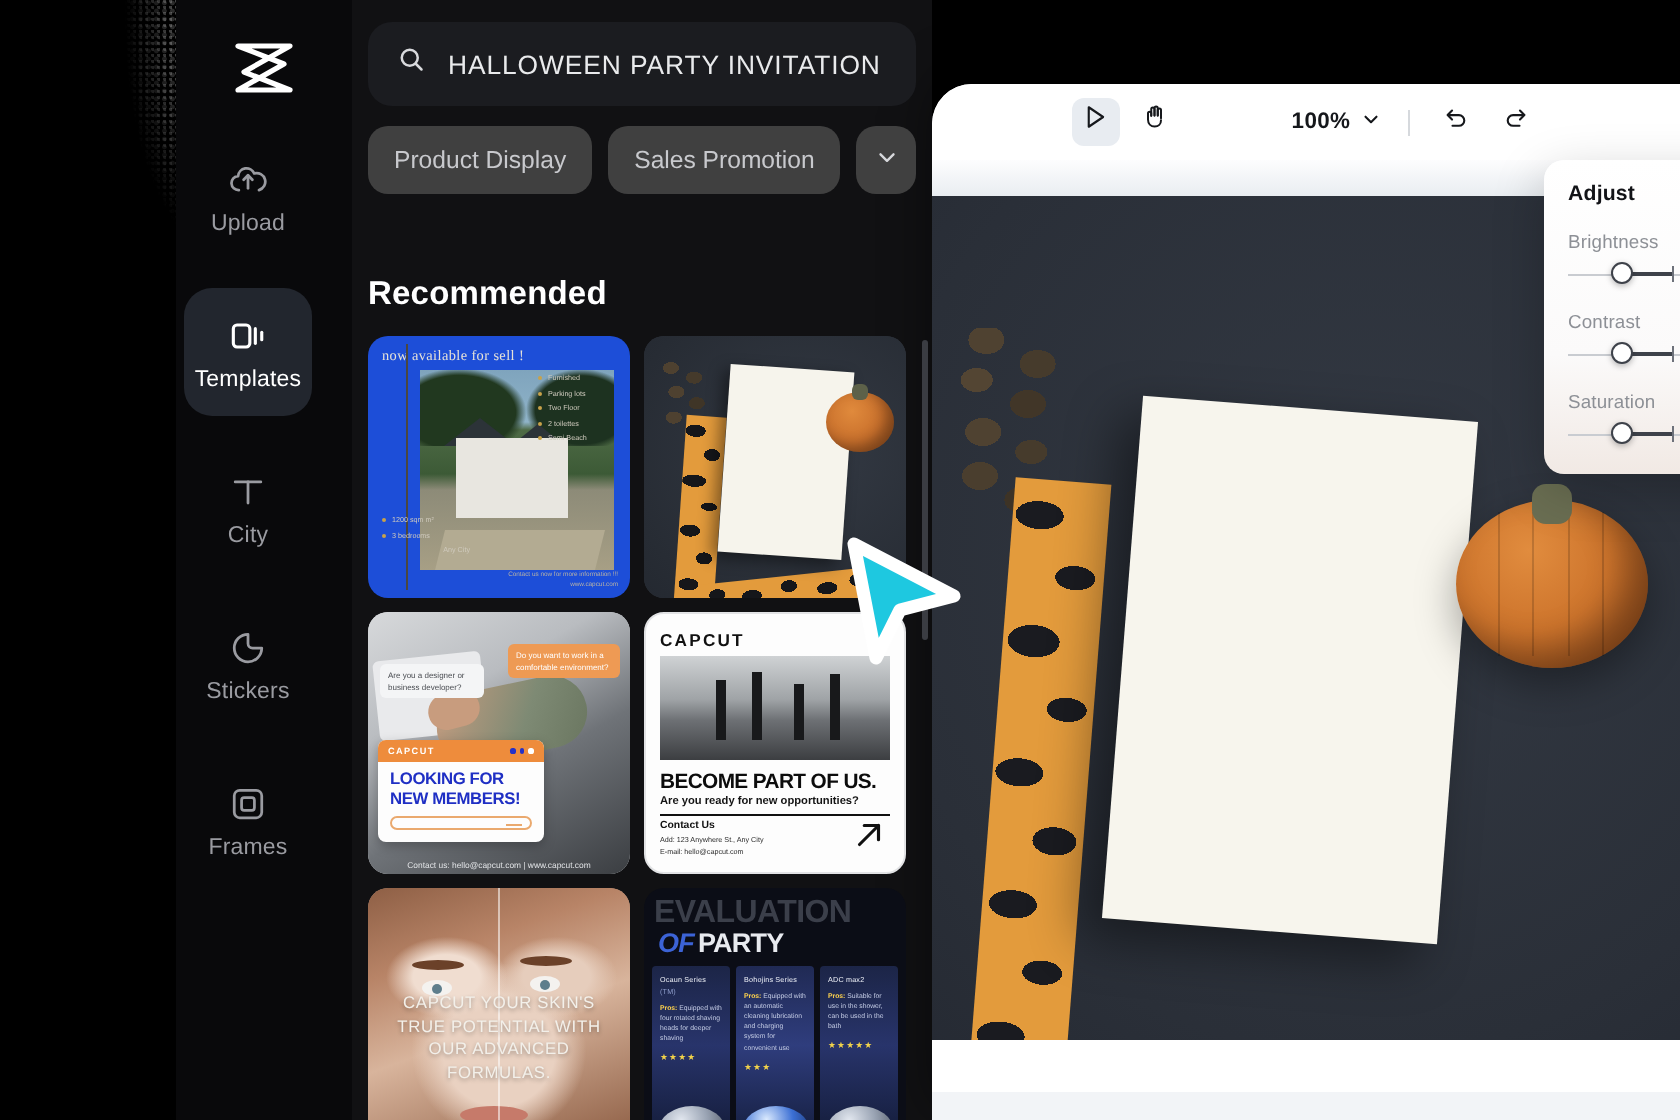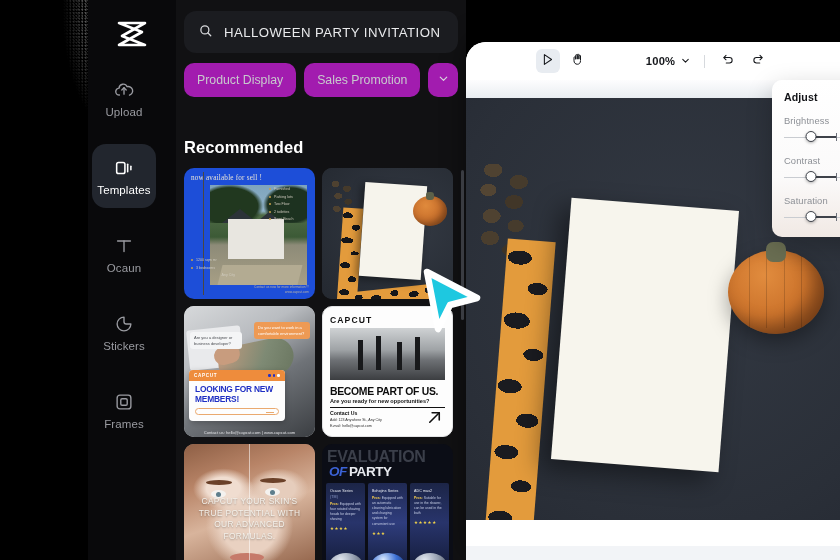--- a/index.html
+++ b/index.html
@@ -51,7 +51,7 @@
 
   .chips { position:absolute; left:8px; top:63px; width:274px; height:34px; display:flex; gap:8px; }
   .chip {
-    height:34px; background:#a21caf; border-radius:10px; color:#c8c9cd;
+    height:34px; background:#404040; border-radius:10px; color:#c8c9cd;
     display:flex; align-items:center; padding:0 13px; font-size:12.3px; white-space:nowrap; cursor:pointer;
   }
   .chip-more { width:34px; padding:0; justify-content:center; margin-left:auto; }

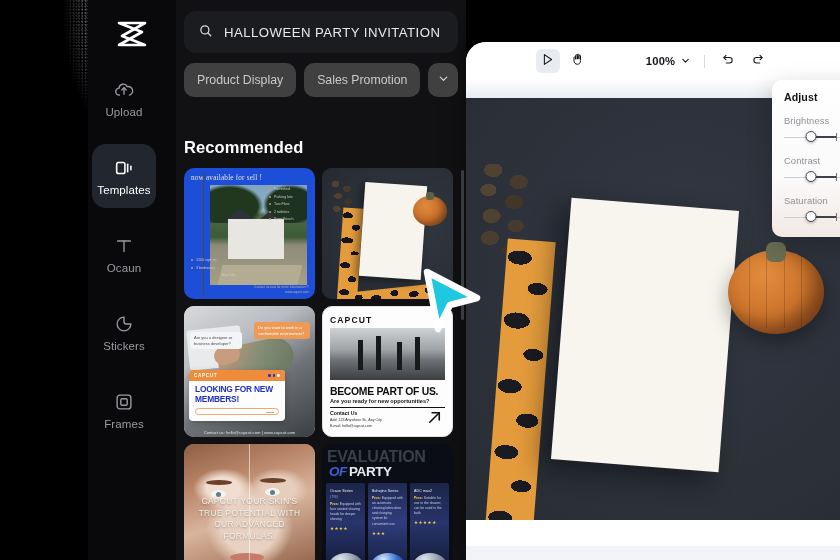--- a/index.html
+++ b/index.html
@@ -313,7 +313,7 @@
               <path d="M12 6.5V18"></path>
           </svg>
         </span>
-        <span class="ri-lb">Ocaun</span>
+        <span class="ri-lb">City</span>
       </div>
 
 

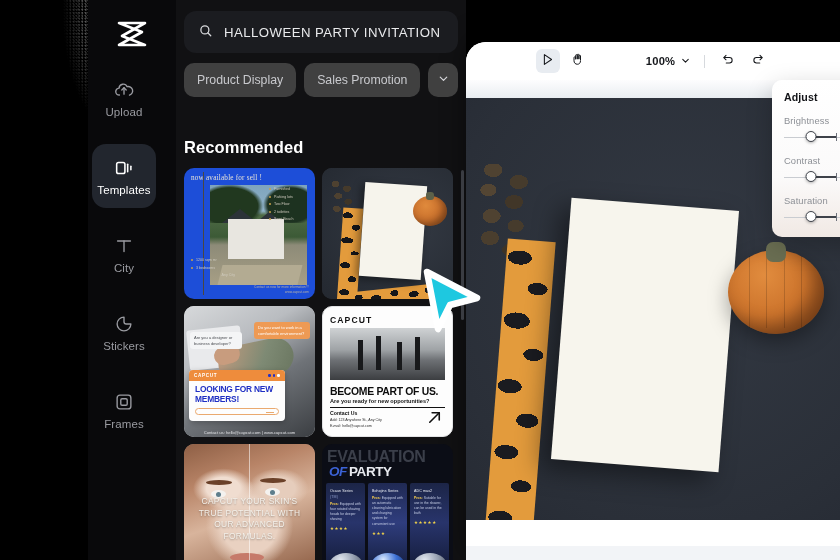--- a/index.html
+++ b/index.html
@@ -137,7 +137,7 @@
   .hr-hand{ position:absolute; left:30px; top:40px; width:26px; height:18px; border-radius:9px; background:#c89c7e; transform:rotate(-14deg); }
   .hr-b1 { position:absolute; left:6px; top:26px; width:52px; padding:3px 4px; background:#f4f5f6; border-radius:3px; font-size:4px; color:#4a4d52; line-height:1.4; }
   .hr-b2 { position:absolute; right:5px; top:16px; width:56px; padding:3px 4px; background:#ee9a54; border-radius:3px; font-size:4px; color:#fff; line-height:1.4; }
-  .hr-card{ position:absolute; left:5px; bottom:16px; width:96px; background:#fdfdfd; border-radius:4px; overflow:hidden; box-shadow:0 2px 6px rgba(0,0,0,.25); }
+  .hr-card{ position:absolute; left:5px; bottom:16px; width:83px; background:#fdfdfd; border-radius:4px; overflow:hidden; box-shadow:0 2px 6px rgba(0,0,0,.25); }
   .hr-card-top{ height:11px; background:#ee8c3c; display:flex; align-items:center; justify-content:space-between; padding:0 5px; }
   .hr-brand{ font-size:4.6px; color:#fff; letter-spacing:.7px; font-weight:700; }
   .hr-dots{ display:flex; gap:2px; }

